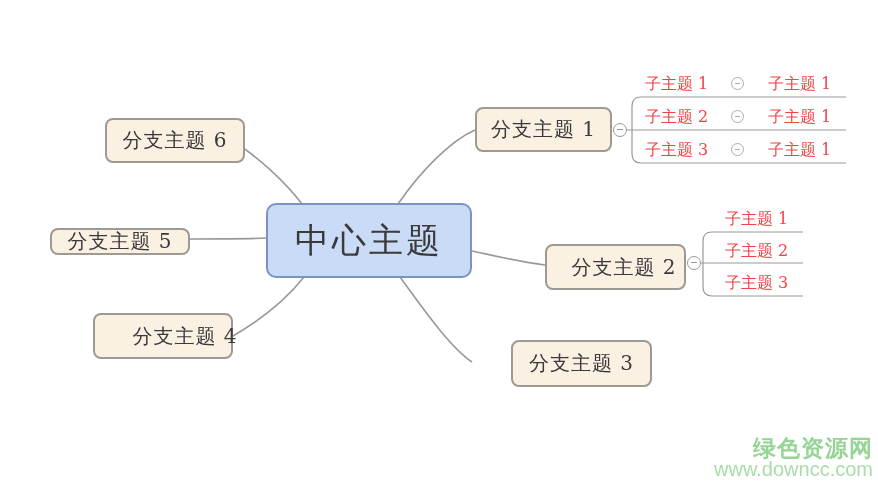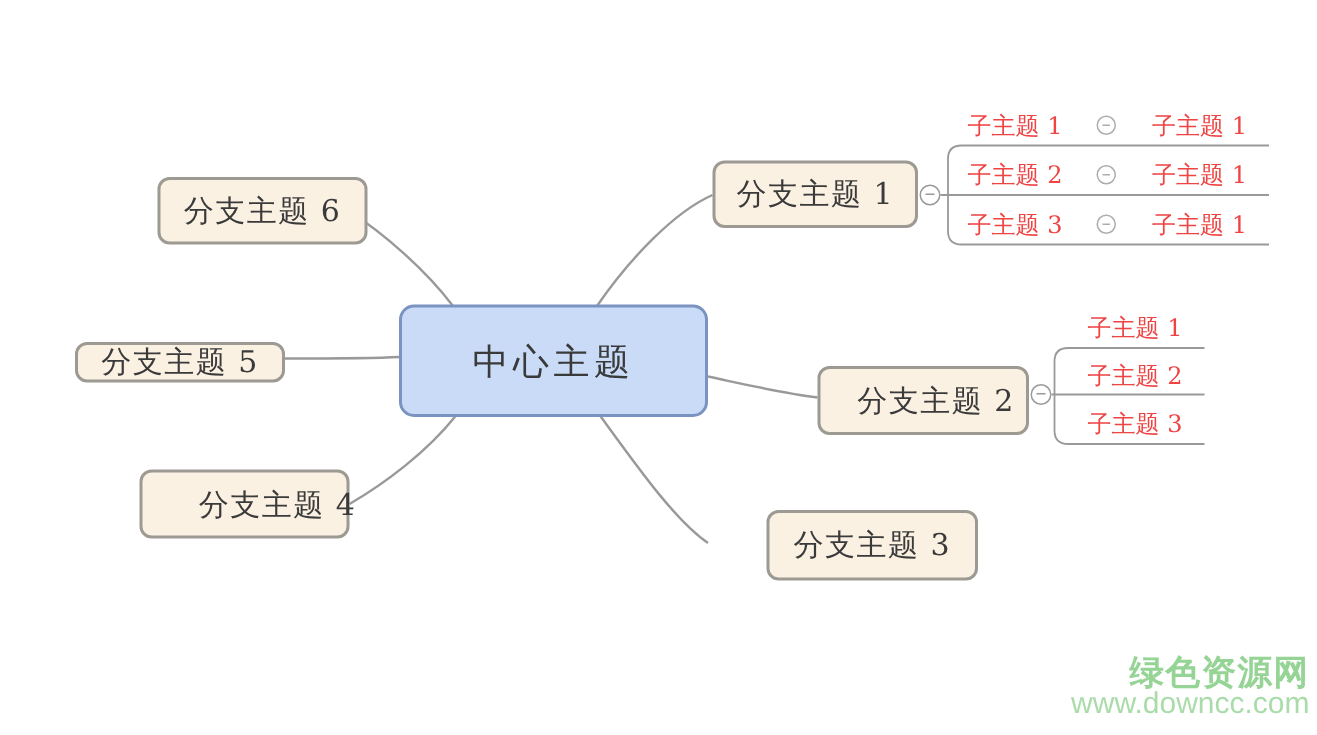--- a/index.html
+++ b/index.html
@@ -14,7 +14,7 @@
   }
   .central{
     background:var(--central_fill);border:2px solid var(--central_border);
-    border-radius:10px;font-size:24px;letter-spacing:3px;
+    border-radius:10px;font-size:34px;letter-spacing:3px;
     left:266px;top:203px;width:206px;height:75px;
   }
   .branch{

